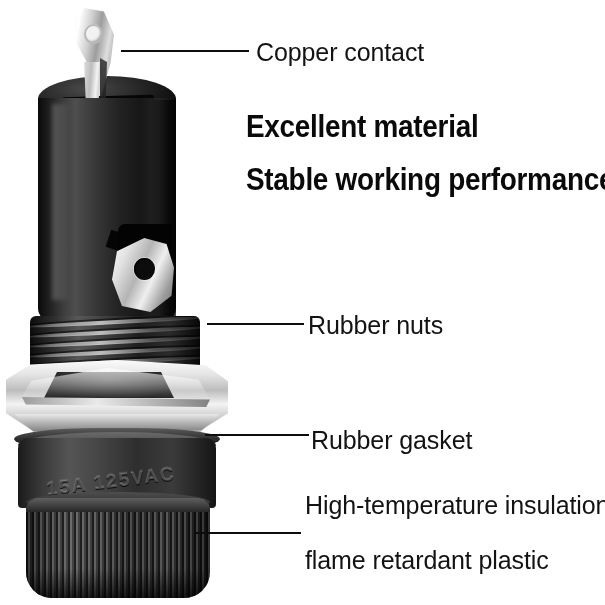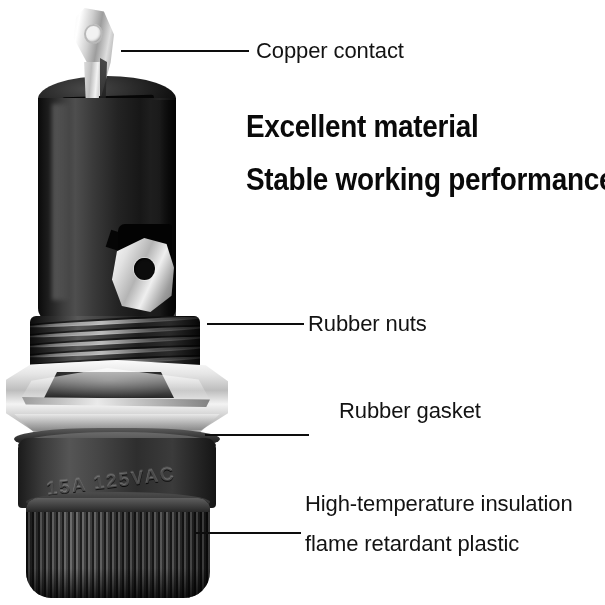--- a/index.html
+++ b/index.html
@@ -40,7 +40,7 @@
     position: absolute;
     color: #131313;
     font-family: "Liberation Sans", sans-serif;
-    font-size: 22px;
+    font-size: 25px;
     font-weight: normal;
     white-space: nowrap;
     letter-spacing: -0.1px;

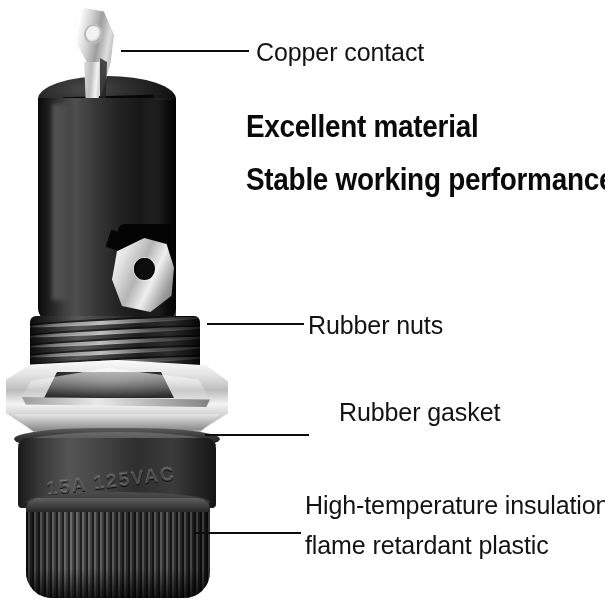--- a/index.html
+++ b/index.html
@@ -47,7 +47,7 @@
   }
   #label-copper-contact { left: 256px; top: 38px; }
   #label-copper-nuts    { left: 308px; top: 311px; }
-  #label-rubber-gasket  { left: 311px; top: 398px; margin-left: 28px; }
+  #label-rubber-gasket  { left: 311px; top: 426px; }
   #label-insulation-1   { left: 305px; top: 491px; }
   #label-insulation-2   { left: 305px; top: 531px; }
 

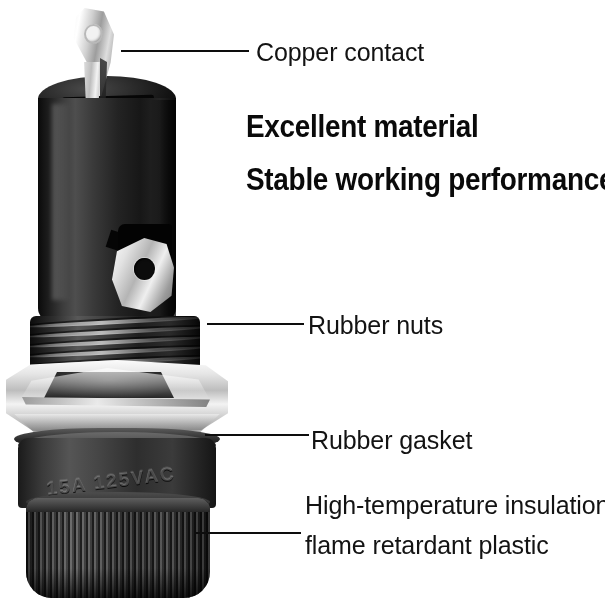--- a/index.html
+++ b/index.html
@@ -49,7 +49,7 @@
   #label-copper-nuts    { left: 308px; top: 311px; }
   #label-rubber-gasket  { left: 311px; top: 426px; }
   #label-insulation-1   { left: 305px; top: 491px; }
-  #label-insulation-2   { left: 305px; top: 531px; }
+  #label-insulation-2   { left: 305px; top: 546px; }
 
   
   .leader {

